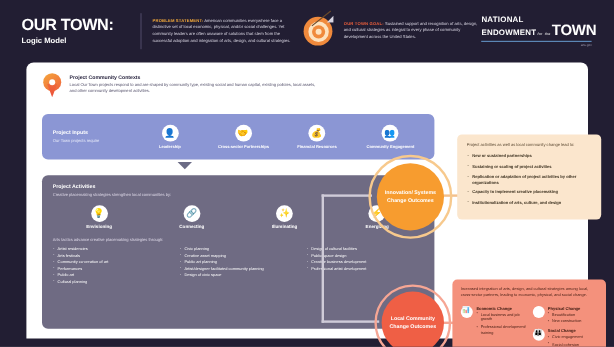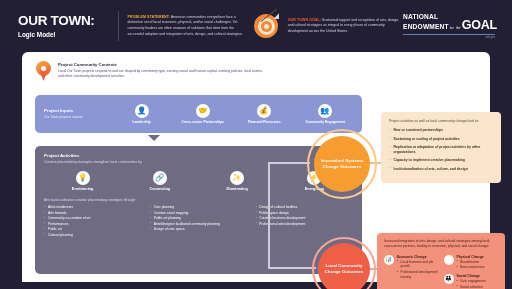--- a/index.html
+++ b/index.html
@@ -173,7 +173,7 @@
         <span>ENDOWMENT</span>
         <span class="nea-ft">for</span>
         <span class="nea-ft">the</span>
-        <span class="nea-big">GOAL</span>
+        <span class="nea-big">TOWN</span>
       </div>
       <div class="nea-rule"></div>
       <div class="nea-url">arts.gov</div>

